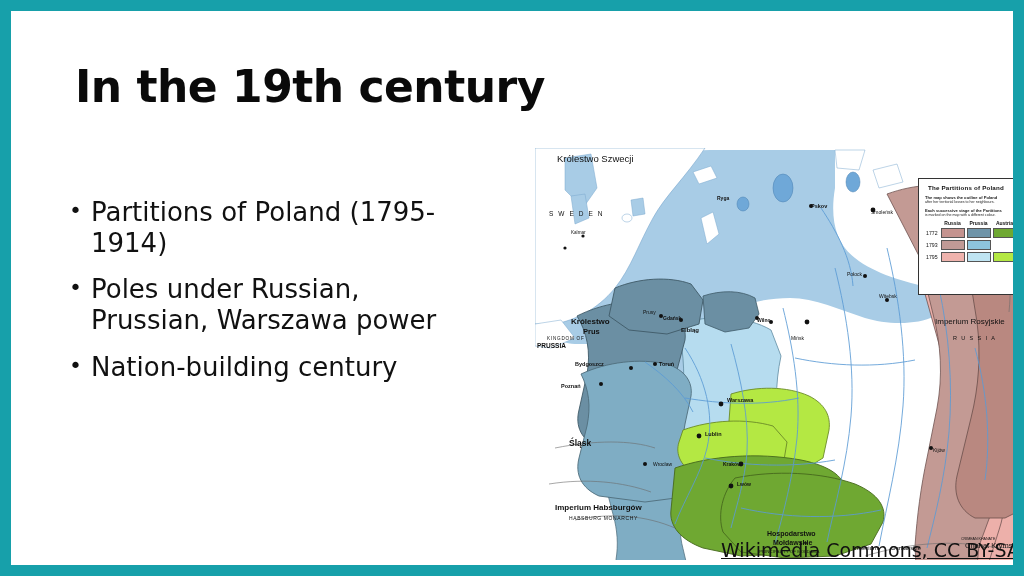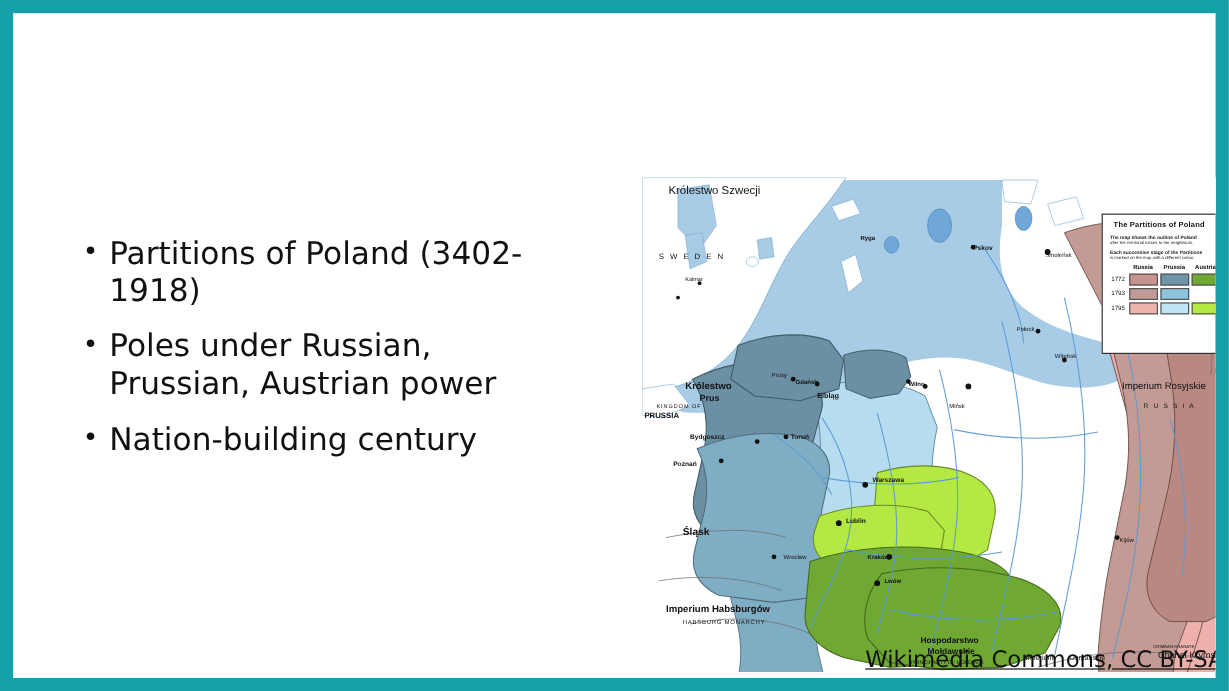--- a/index.html
+++ b/index.html
@@ -79,6 +79,7 @@
 
 <div id="slide">
 
+  <div id="title">In the 19th century</div>
 
   <div id="bullets">
     <div class="bullet">

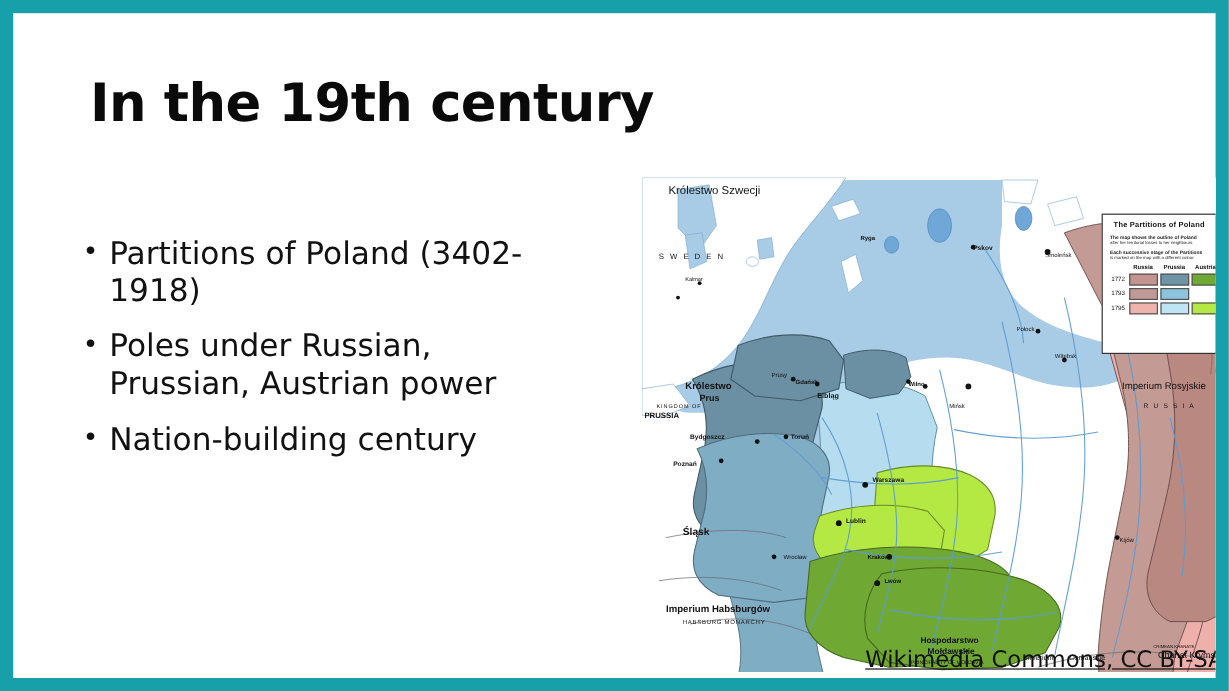--- a/index.html
+++ b/index.html
@@ -84,7 +84,7 @@
   <div id="bullets">
     <div class="bullet">
       <span class="dot">•</span>
-      <span class="txt">Partitions of Poland (3402-1918)</span>
+      <span class="txt">Partitions of Poland (1795-1914)</span>
     </div>
     <div class="bullet">
       <span class="dot">•</span>

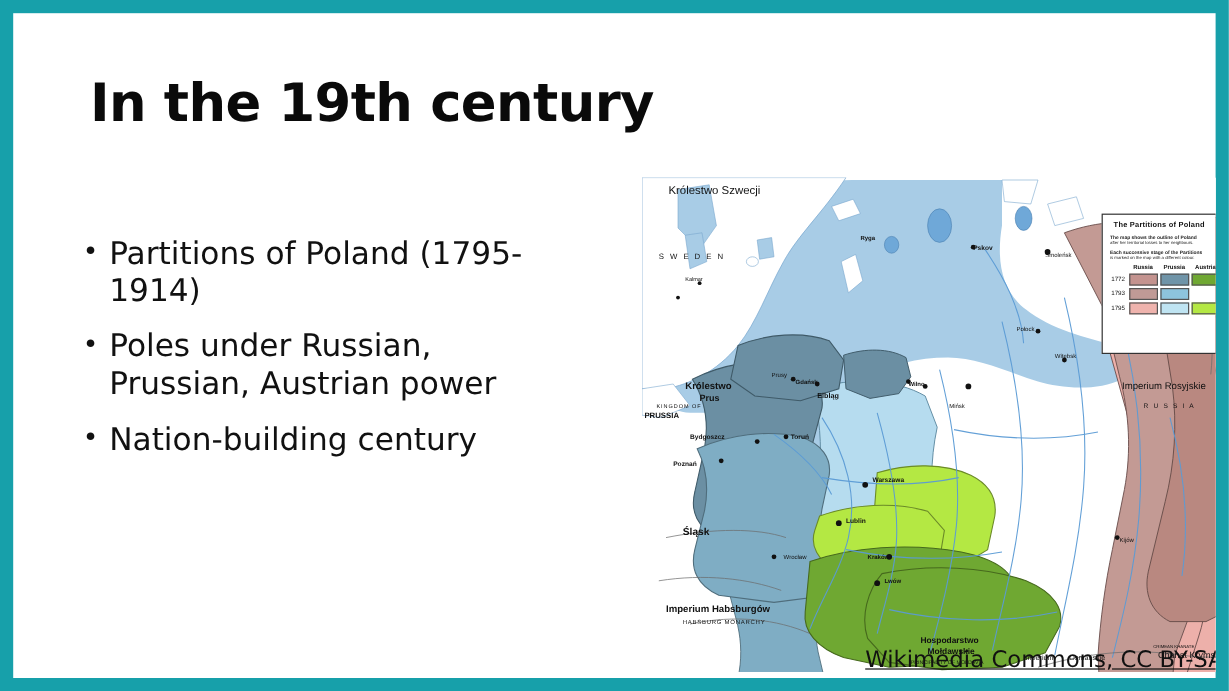--- a/index.html
+++ b/index.html
@@ -88,7 +88,7 @@
     </div>
     <div class="bullet">
       <span class="dot">•</span>
-      <span class="txt">Poles under Russian, Prussian, Austrian power</span>
+      <span class="txt">Poles under Russian, Prussian, Warszawa power</span>
     </div>
     <div class="bullet">
       <span class="dot">•</span>

